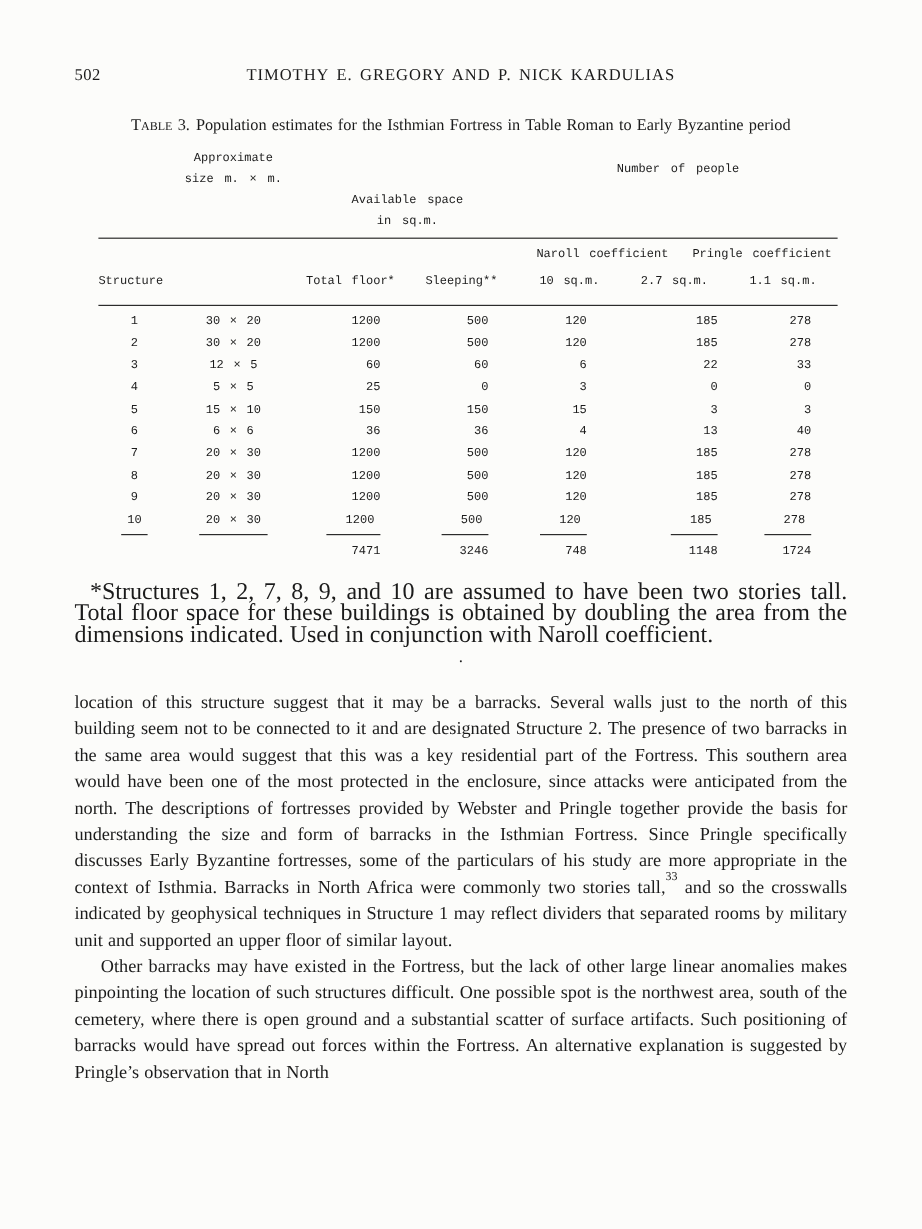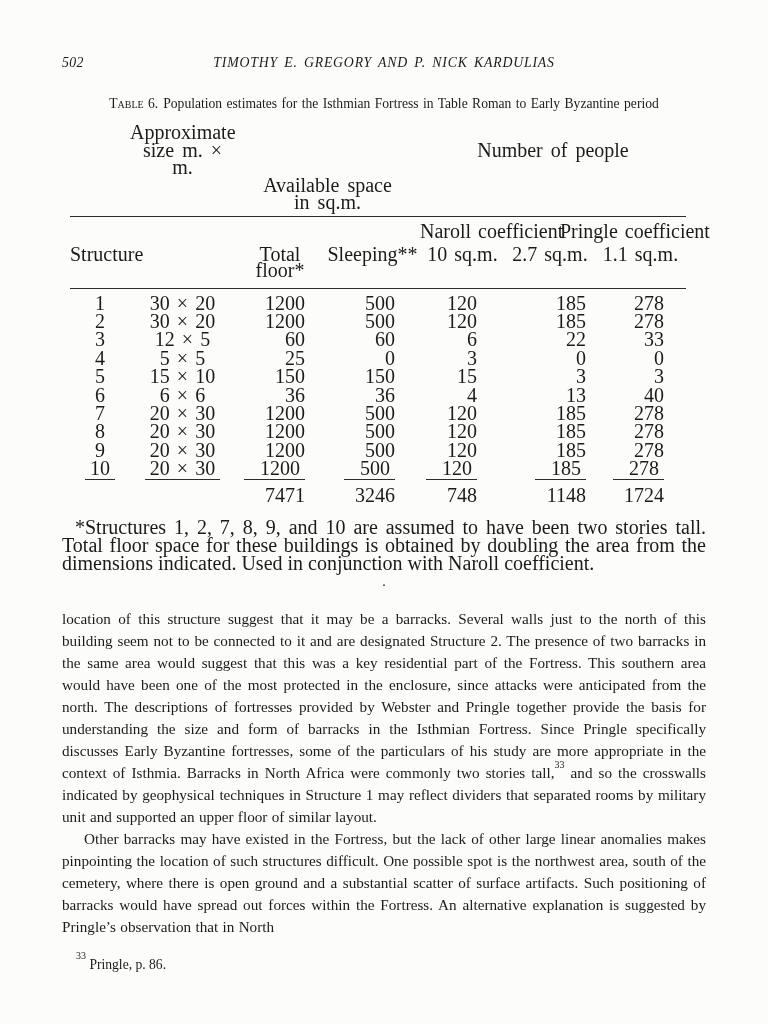--- a/index.html
+++ b/index.html
@@ -11,7 +11,7 @@
   .page{padding:54px 62px 0;position:relative;}
 
   
-  .runhead{position:relative;text-align:center;font-size:13.8px;letter-spacing:.8px;word-spacing:2px;line-height:17px;font-style:italic;}
+  .runhead{position:relative;text-align:center;font-size:13.8px;letter-spacing:.8px;word-spacing:2px;line-height:17px;}
   .pagenum{position:absolute;left:0;top:0;letter-spacing:.4px;}
 
   

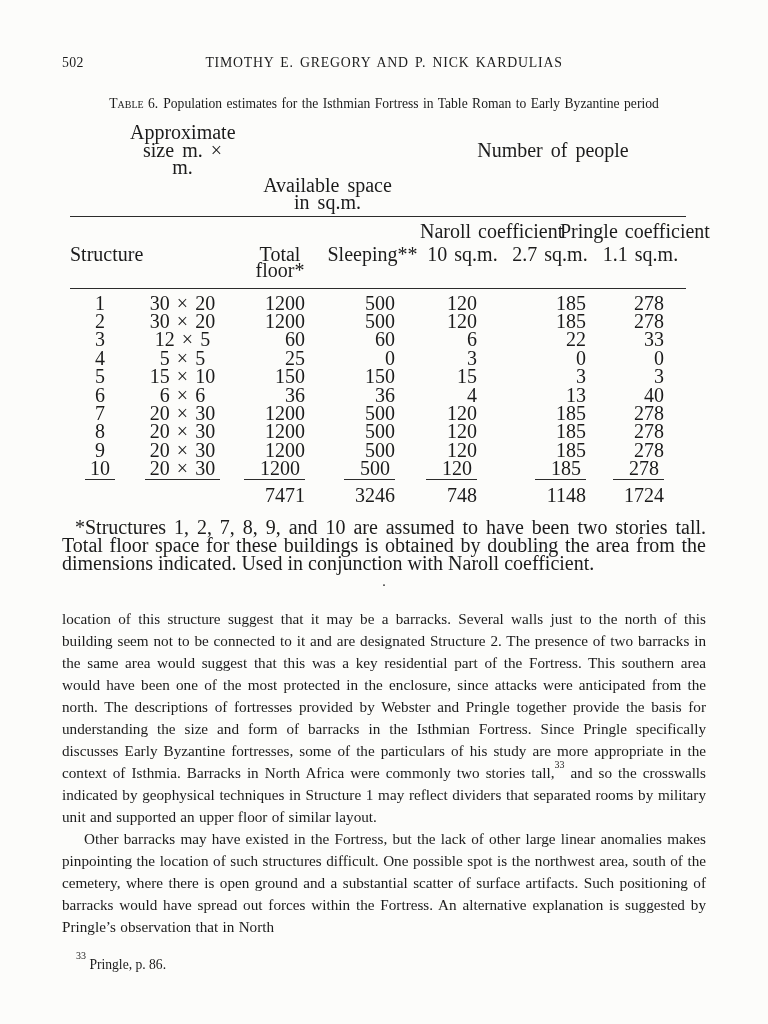--- a/index.html
+++ b/index.html
@@ -79,7 +79,7 @@
   </header>
 
   <div class="caption">
-    <span class="sc">Table 6.</span><span>Population estimates for the Isthmian Fortress in Table Roman to Early Byzantine period</span>
+    <span class="sc">Table 3.</span><span>Population estimates for the Isthmian Fortress in Table Roman to Early Byzantine period</span>
   </div>
 
   <div class="tbl">

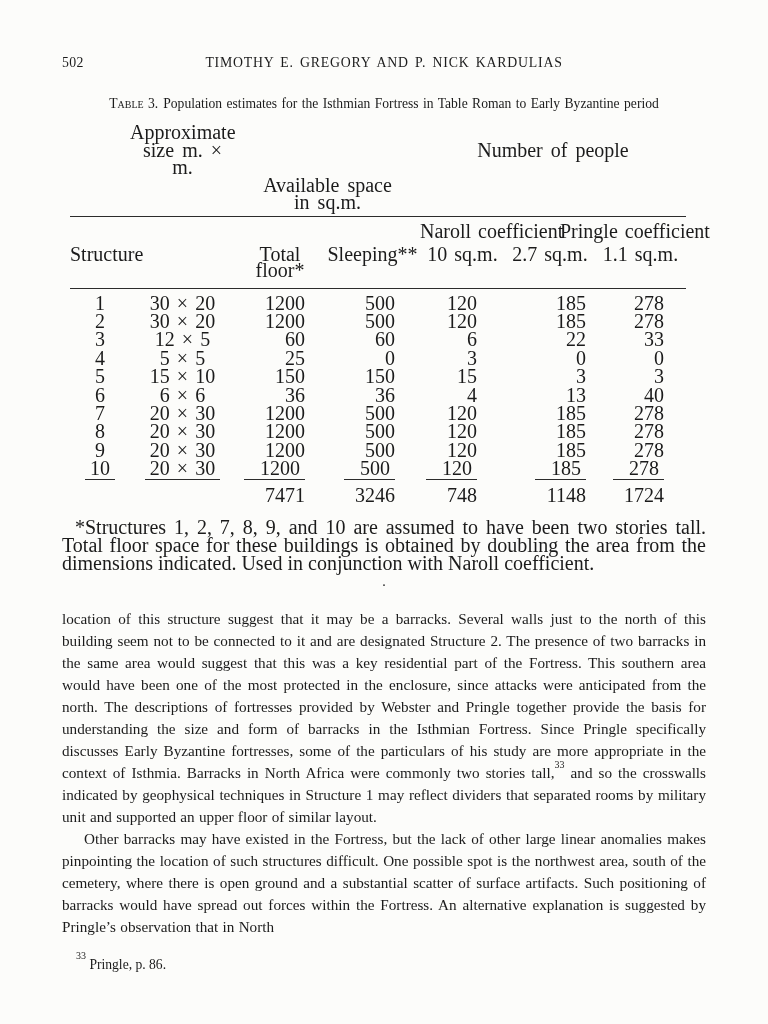--- a/index.html
+++ b/index.html
@@ -19,7 +19,7 @@
   .sc{font-variant:small-caps;margin-right:5px;}
 
   
-  .tbl{margin-left:8px;width:616px;margin-top:12px;font-size:20px;}
+  .tbl{margin-left:20px;width:616px;margin-top:12px;font-size:10px;font-family:Liberation Mono, monospace;}
   .grid7{display:grid;grid-template-columns:60px 105px 90px 95px 85px 90px 91px;}
   .grouprow{line-height:17.5px;word-spacing:3px;}
   .gc{text-align:center;}

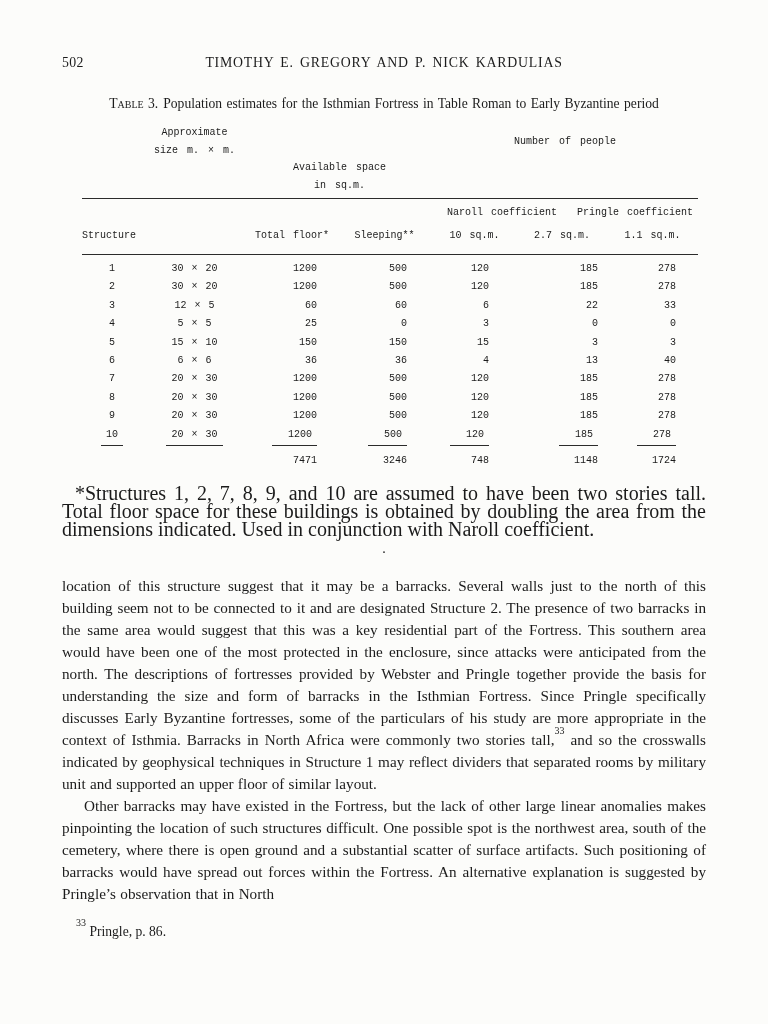--- a/index.html
+++ b/index.html
@@ -226,7 +226,6 @@
     <p class="indent">Other barracks may have existed in the Fortress, but the lack of other large linear anomalies makes pinpointing the location of such structures difficult. One possible spot is the northwest area, south of the cemetery, where there is open ground and a substantial scatter of surface artifacts. Such positioning of barracks would have spread out forces within the Fortress. An alternative explanation is suggested by Pringle’s observation that in North</p>
   </div>
 
-  <div class="pagefn"><sup class="supref">33</sup><span> Pringle, p. 86.</span></div>
 
 </div>
 

